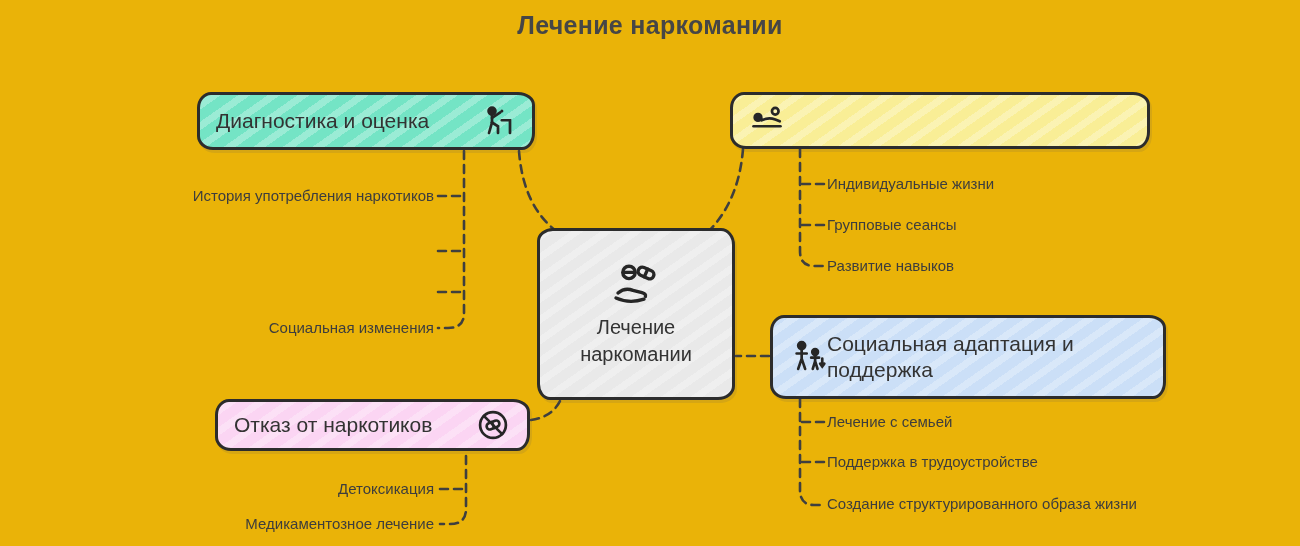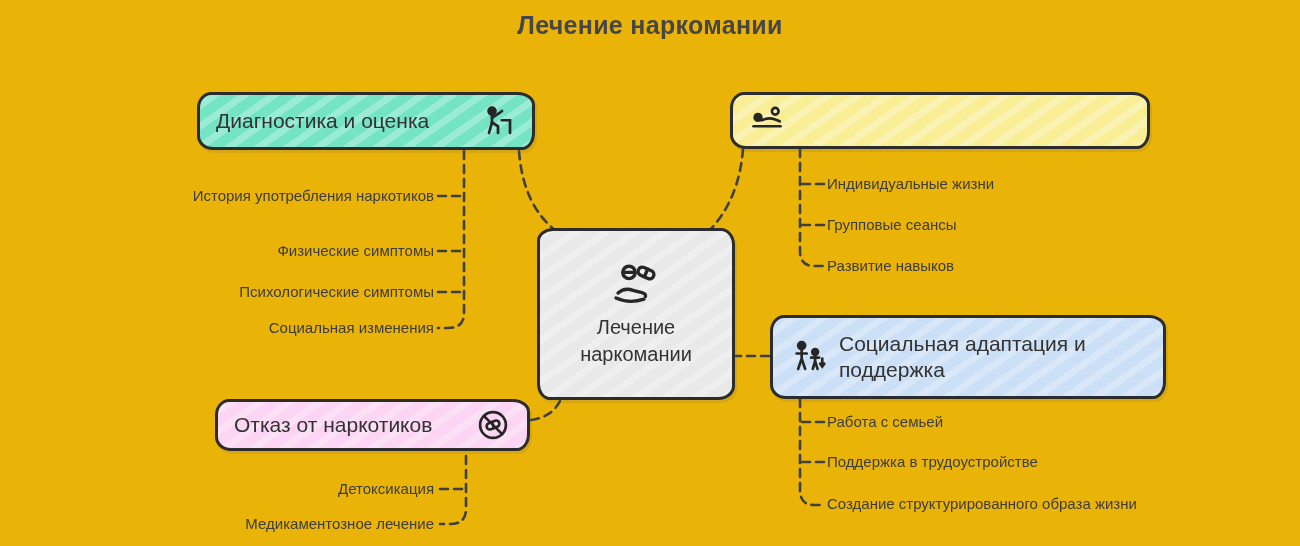--- a/index.html
+++ b/index.html
@@ -51,7 +51,6 @@
   }
   .branch {
     padding: 0 16px;
-    gap: 12px;
     font-size: 21px;
     border-radius: 14px 17px 13px 16px / 16px 13px 17px 14px;
   }

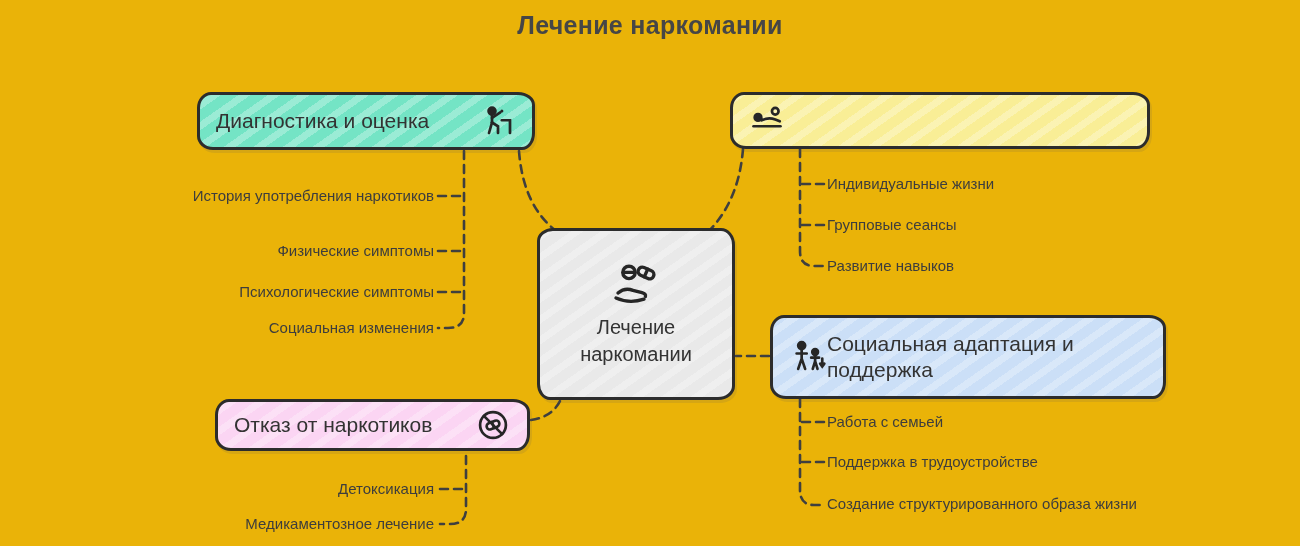--- a/index.html
+++ b/index.html
@@ -198,7 +198,6 @@
   </div>
 
   <div class="leaf leaf-left" style="top:186px">История употребления наркотиков</div>
-  <div class="leaf leaf-left" style="top:241px">Физические симптомы</div>
   <div class="leaf leaf-left" style="top:282px">Психологические симптомы</div>
   <div class="leaf leaf-left" style="top:318px">Социальная изменения</div>
 

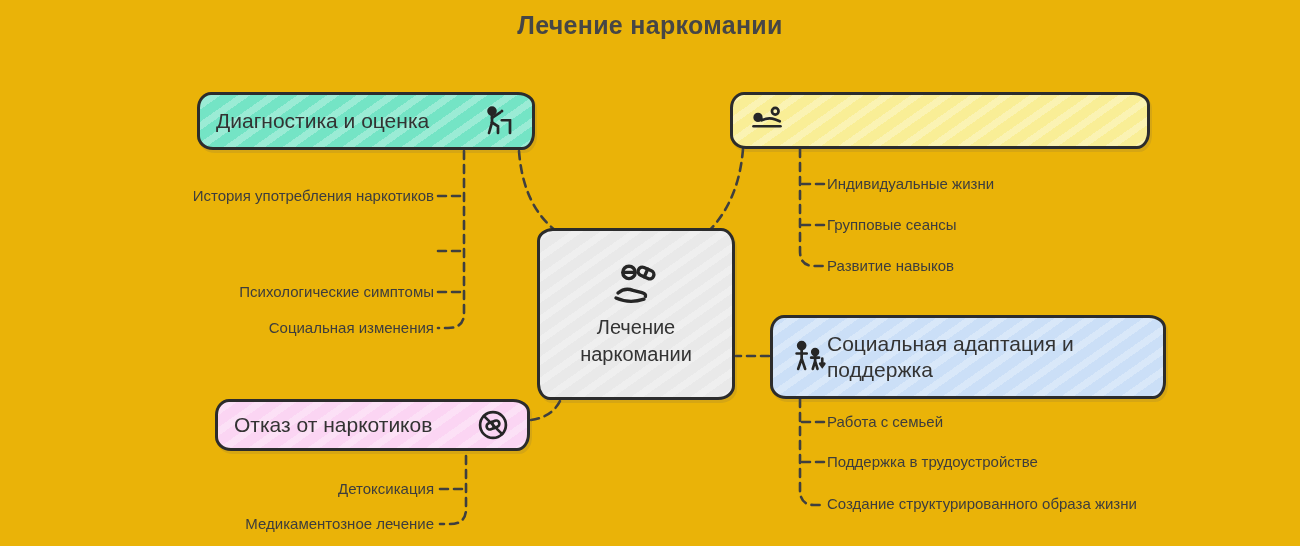--- a/index.html
+++ b/index.html
@@ -198,7 +198,6 @@
   </div>
 
   <div class="leaf leaf-left" style="top:186px">История употребления наркотиков</div>
-  <div class="leaf leaf-left" style="top:282px">Психологические симптомы</div>
   <div class="leaf leaf-left" style="top:318px">Социальная изменения</div>
 
   <div class="leaf leaf-left" style="top:479px">Детоксикация</div>

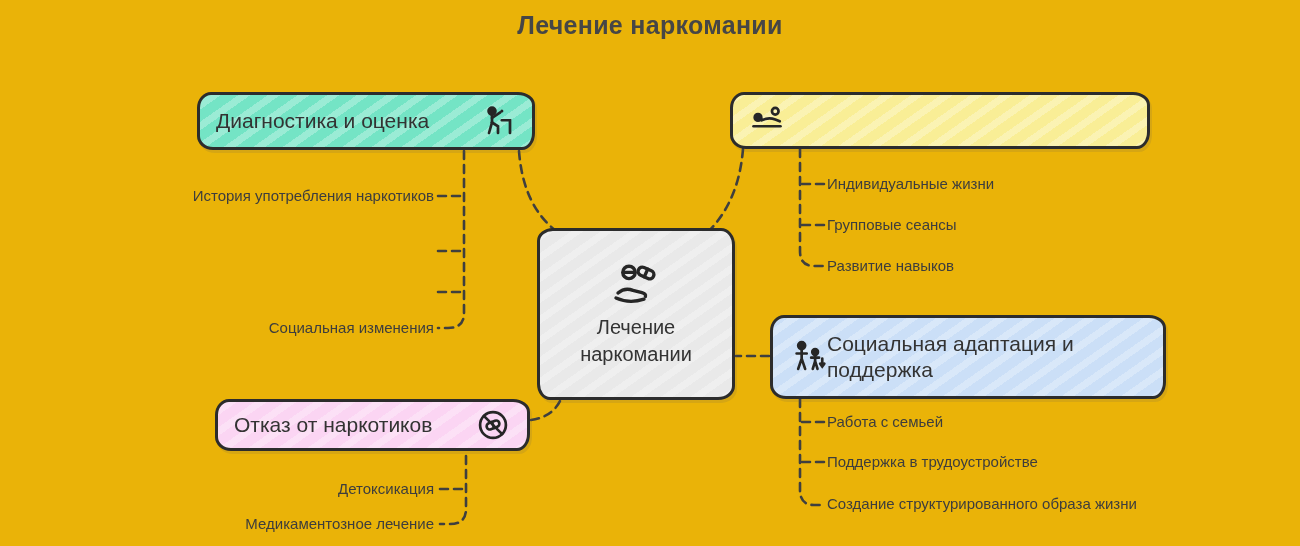--- a/index.html
+++ b/index.html
@@ -207,7 +207,7 @@
   <div class="leaf leaf-right" style="top:215px">Групповые сеансы</div>
   <div class="leaf leaf-right" style="top:256px">Развитие навыков</div>
 
-  <div class="leaf leaf-right" style="top:412px">Работа с семьей</div>
+  <div class="leaf leaf-right" style="top:412px">Лечение с семьей</div>
   <div class="leaf leaf-right leaf-wrap" style="top:493px">Создание структурированного образа жизни</div>
   <div class="leaf leaf-right" style="top:452px">Поддержка в трудоустройстве</div>
 

